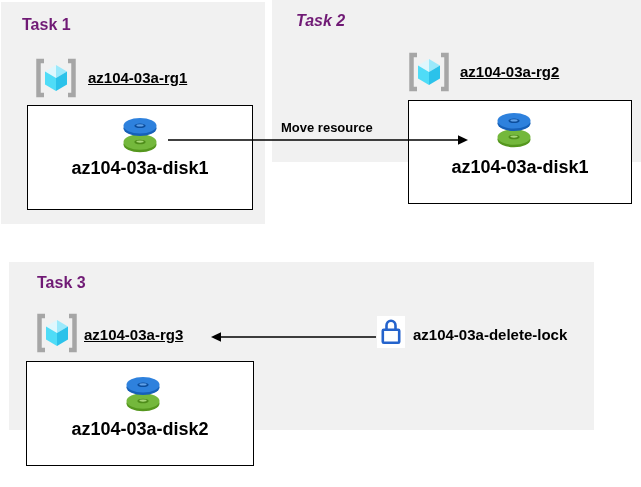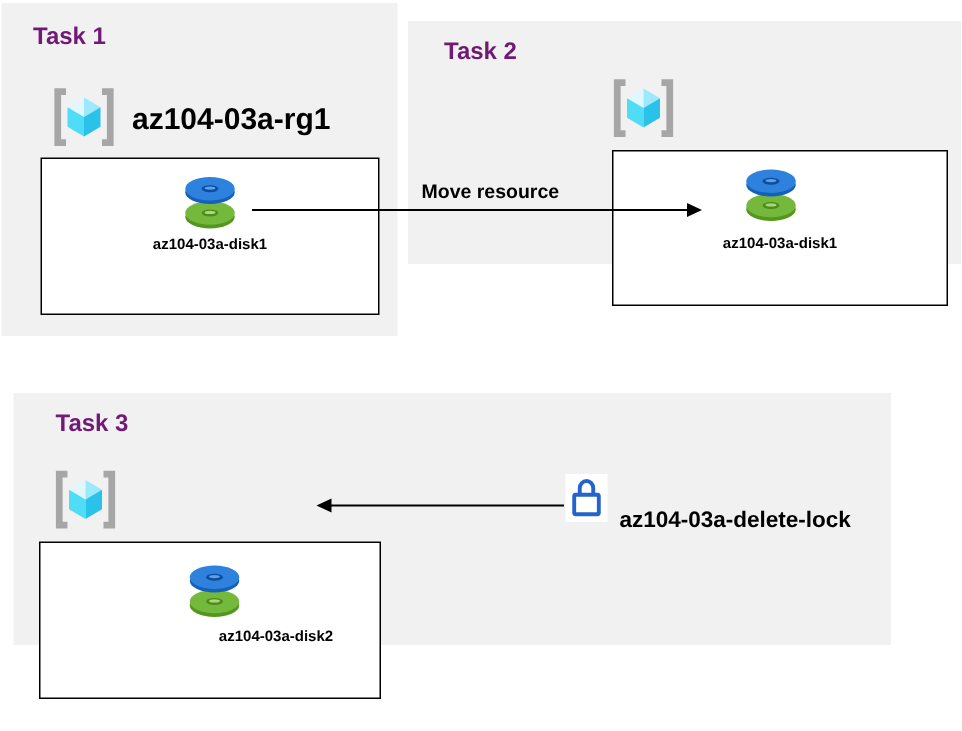--- a/index.html
+++ b/index.html
@@ -32,7 +32,7 @@
     <div class="task-title" style="left:21px;top:15px;">Task 1</div>
   </div>
 
-  <div class="panel" style="left:272px;top:14px;width:369px;height:162px;">
+  <div class="panel" style="left:272px;top:0;width:369px;height:162px;font-style:italic;">
     <div class="task-title" style="left:24px;top:13px;">Task 2</div>
   </div>
 

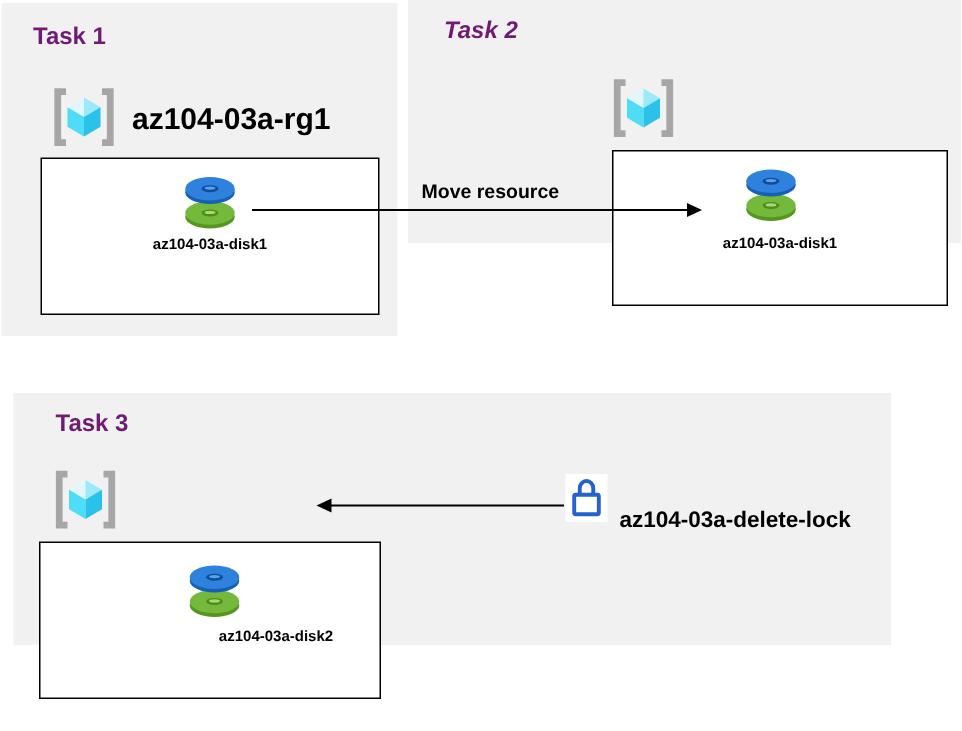--- a/index.html
+++ b/index.html
@@ -11,7 +11,7 @@
   .panel{position:absolute;background:#f1f1f1;}
   .task-title{position:absolute;font-size:16px;font-weight:700;color:#701a75;line-height:1;}
   .rg-icon{position:absolute;width:46px;height:40px;}
-  .rg-label{position:absolute;font-size:20px;font-weight:700;line-height:1;white-space:nowrap;}
+  .rg-label{position:absolute;font-size:15px;font-weight:700;line-height:1;white-space:nowrap;text-decoration:underline;}
   .res-box{position:absolute;background:#ffffff;border:1.5px solid #000;box-sizing:border-box;}
   .disk-icon{position:absolute;width:44px;height:40px;}
   .disk-label{position:absolute;font-size:10px;font-weight:700;text-align:center;line-height:1;white-space:nowrap;}

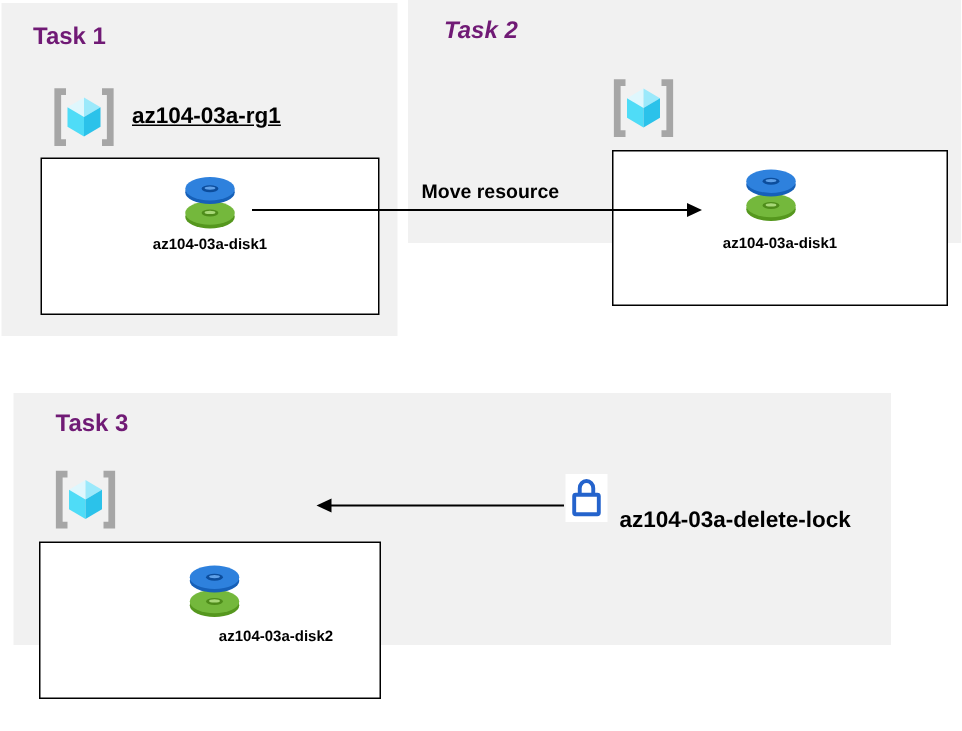--- a/index.html
+++ b/index.html
@@ -71,6 +71,7 @@
     <polygon points="12,13.5 23,20 23,33 12,26.5" fill="#4fdcf7"></polygon>
     <polygon points="23,20 34,13.5 34,26.5 23,33" fill="#2bc2ea"></polygon>
   </svg>
+  <div class="rg-label" style="left:460px;top:64px;">az104-03a-rg2</div>
 
   <div class="res-box" style="left:408px;top:100px;width:224px;height:104px;"></div>
   <svg class="disk-icon" style="left:492px;top:110px;" viewBox="0 0 44 40">

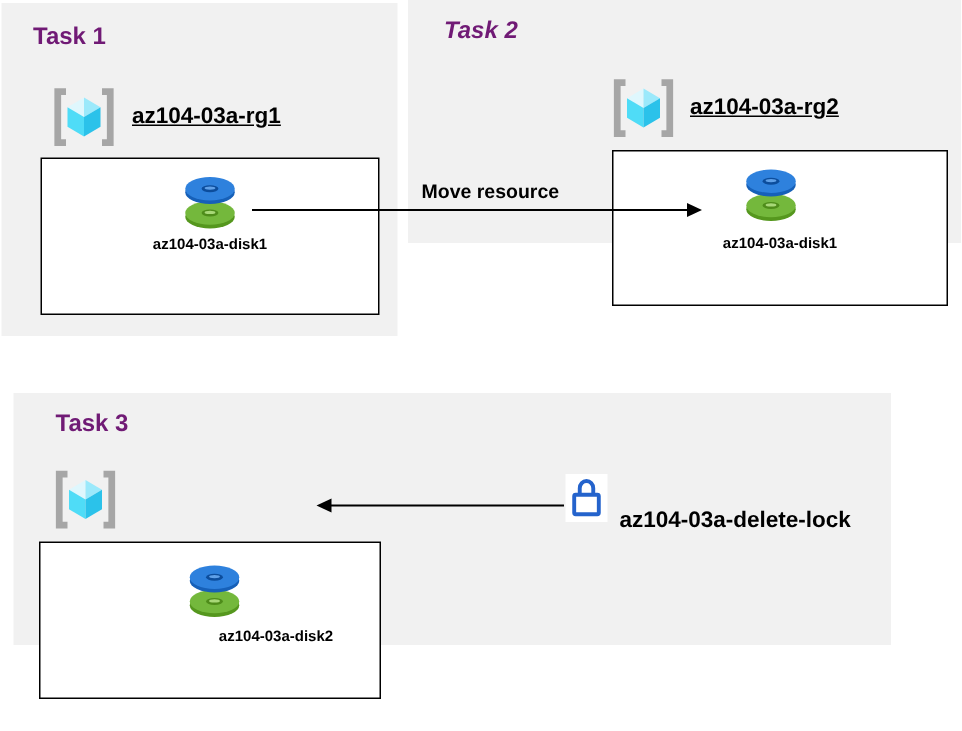--- a/index.html
+++ b/index.html
@@ -14,7 +14,7 @@
   .rg-label{position:absolute;font-size:15px;font-weight:700;line-height:1;white-space:nowrap;text-decoration:underline;}
   .res-box{position:absolute;background:#ffffff;border:1.5px solid #000;box-sizing:border-box;}
   .disk-icon{position:absolute;width:44px;height:40px;}
-  .disk-label{position:absolute;font-size:10px;font-weight:700;text-align:center;line-height:1;white-space:nowrap;}
+  .disk-label{position:absolute;font-size:18px;font-weight:700;text-align:center;line-height:1;white-space:nowrap;}
   .arrow-label{position:absolute;font-size:13px;font-weight:700;line-height:1;white-space:nowrap;}
   .lock-box{position:absolute;width:28px;height:32px;background:#ffffff;}
   .lock-text{position:absolute;font-size:15px;line-height:18px;white-space:nowrap;}

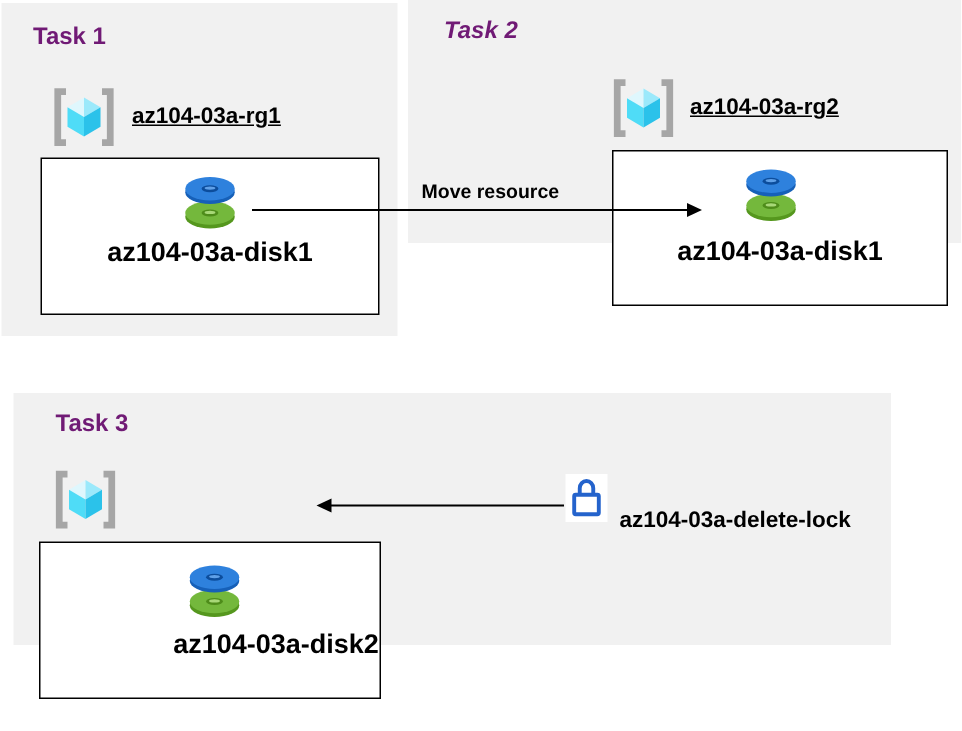--- a/index.html
+++ b/index.html
@@ -96,6 +96,7 @@
     <polygon points="12,13.5 23,20 23,33 12,26.5" fill="#4fdcf7"></polygon>
     <polygon points="23,20 34,13.5 34,26.5 23,33" fill="#2bc2ea"></polygon>
   </svg>
+  <div class="rg-label" style="left:84px;top:327px;">az104-03a-rg3</div>
 
   <div class="res-box" style="left:26px;top:361px;width:228px;height:105px;"></div>
   <svg class="disk-icon" style="left:121px;top:374px;" viewBox="0 0 44 40">

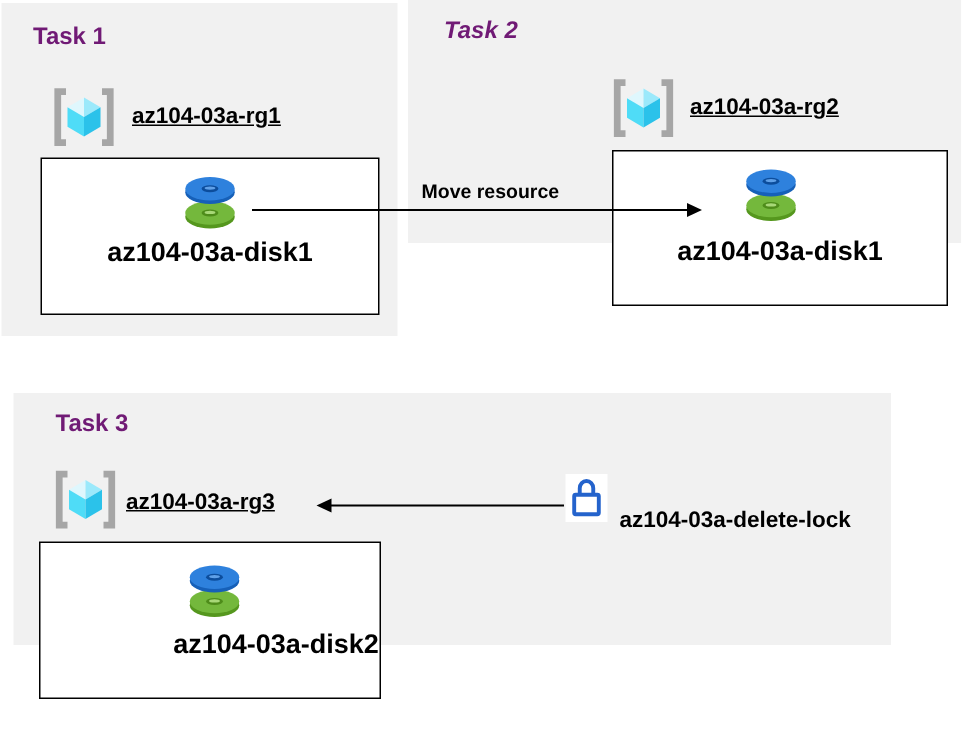--- a/index.html
+++ b/index.html
@@ -117,7 +117,7 @@
       <rect x="5.8" y="13.8" width="16.4" height="13" rx="1" fill="#ffffff" stroke="#2463cc" stroke-width="2.6"></rect>
     </svg>
   </div>
-  <div class="lock-text" style="left:413px;top:338px;text-align:right;">
+  <div class="lock-text" style="left:413px;top:326px;text-align:right;">
     <div class="lock-name">az104-03a-delete-lock</div>
   </div>
 

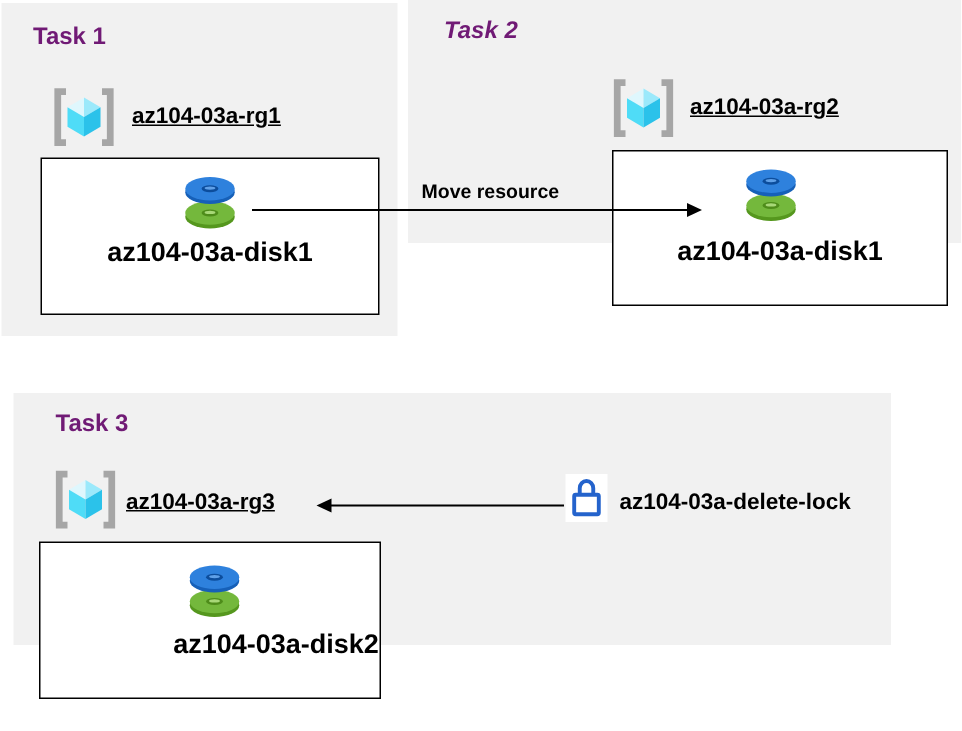--- a/index.html
+++ b/index.html
@@ -109,7 +109,7 @@
     <ellipse cx="22" cy="10.8" rx="5.6" ry="2.3" fill="#0c4d9c"></ellipse>
     <ellipse cx="22" cy="10.4" rx="3.6" ry="1.1" fill="#5fa0e8"></ellipse>
   </svg>
-  <div class="disk-label" style="left:26px;top:420px;width:228px;margin-left:44px;">az104-03a-disk2</div>
+  <div class="disk-label" style="left:26px;top:420px;width:228px;">az104-03a-disk2</div>
 
   <div class="lock-box" style="left:377px;top:316px;">
     <svg width="28" height="32" viewBox="0 0 28 32">

